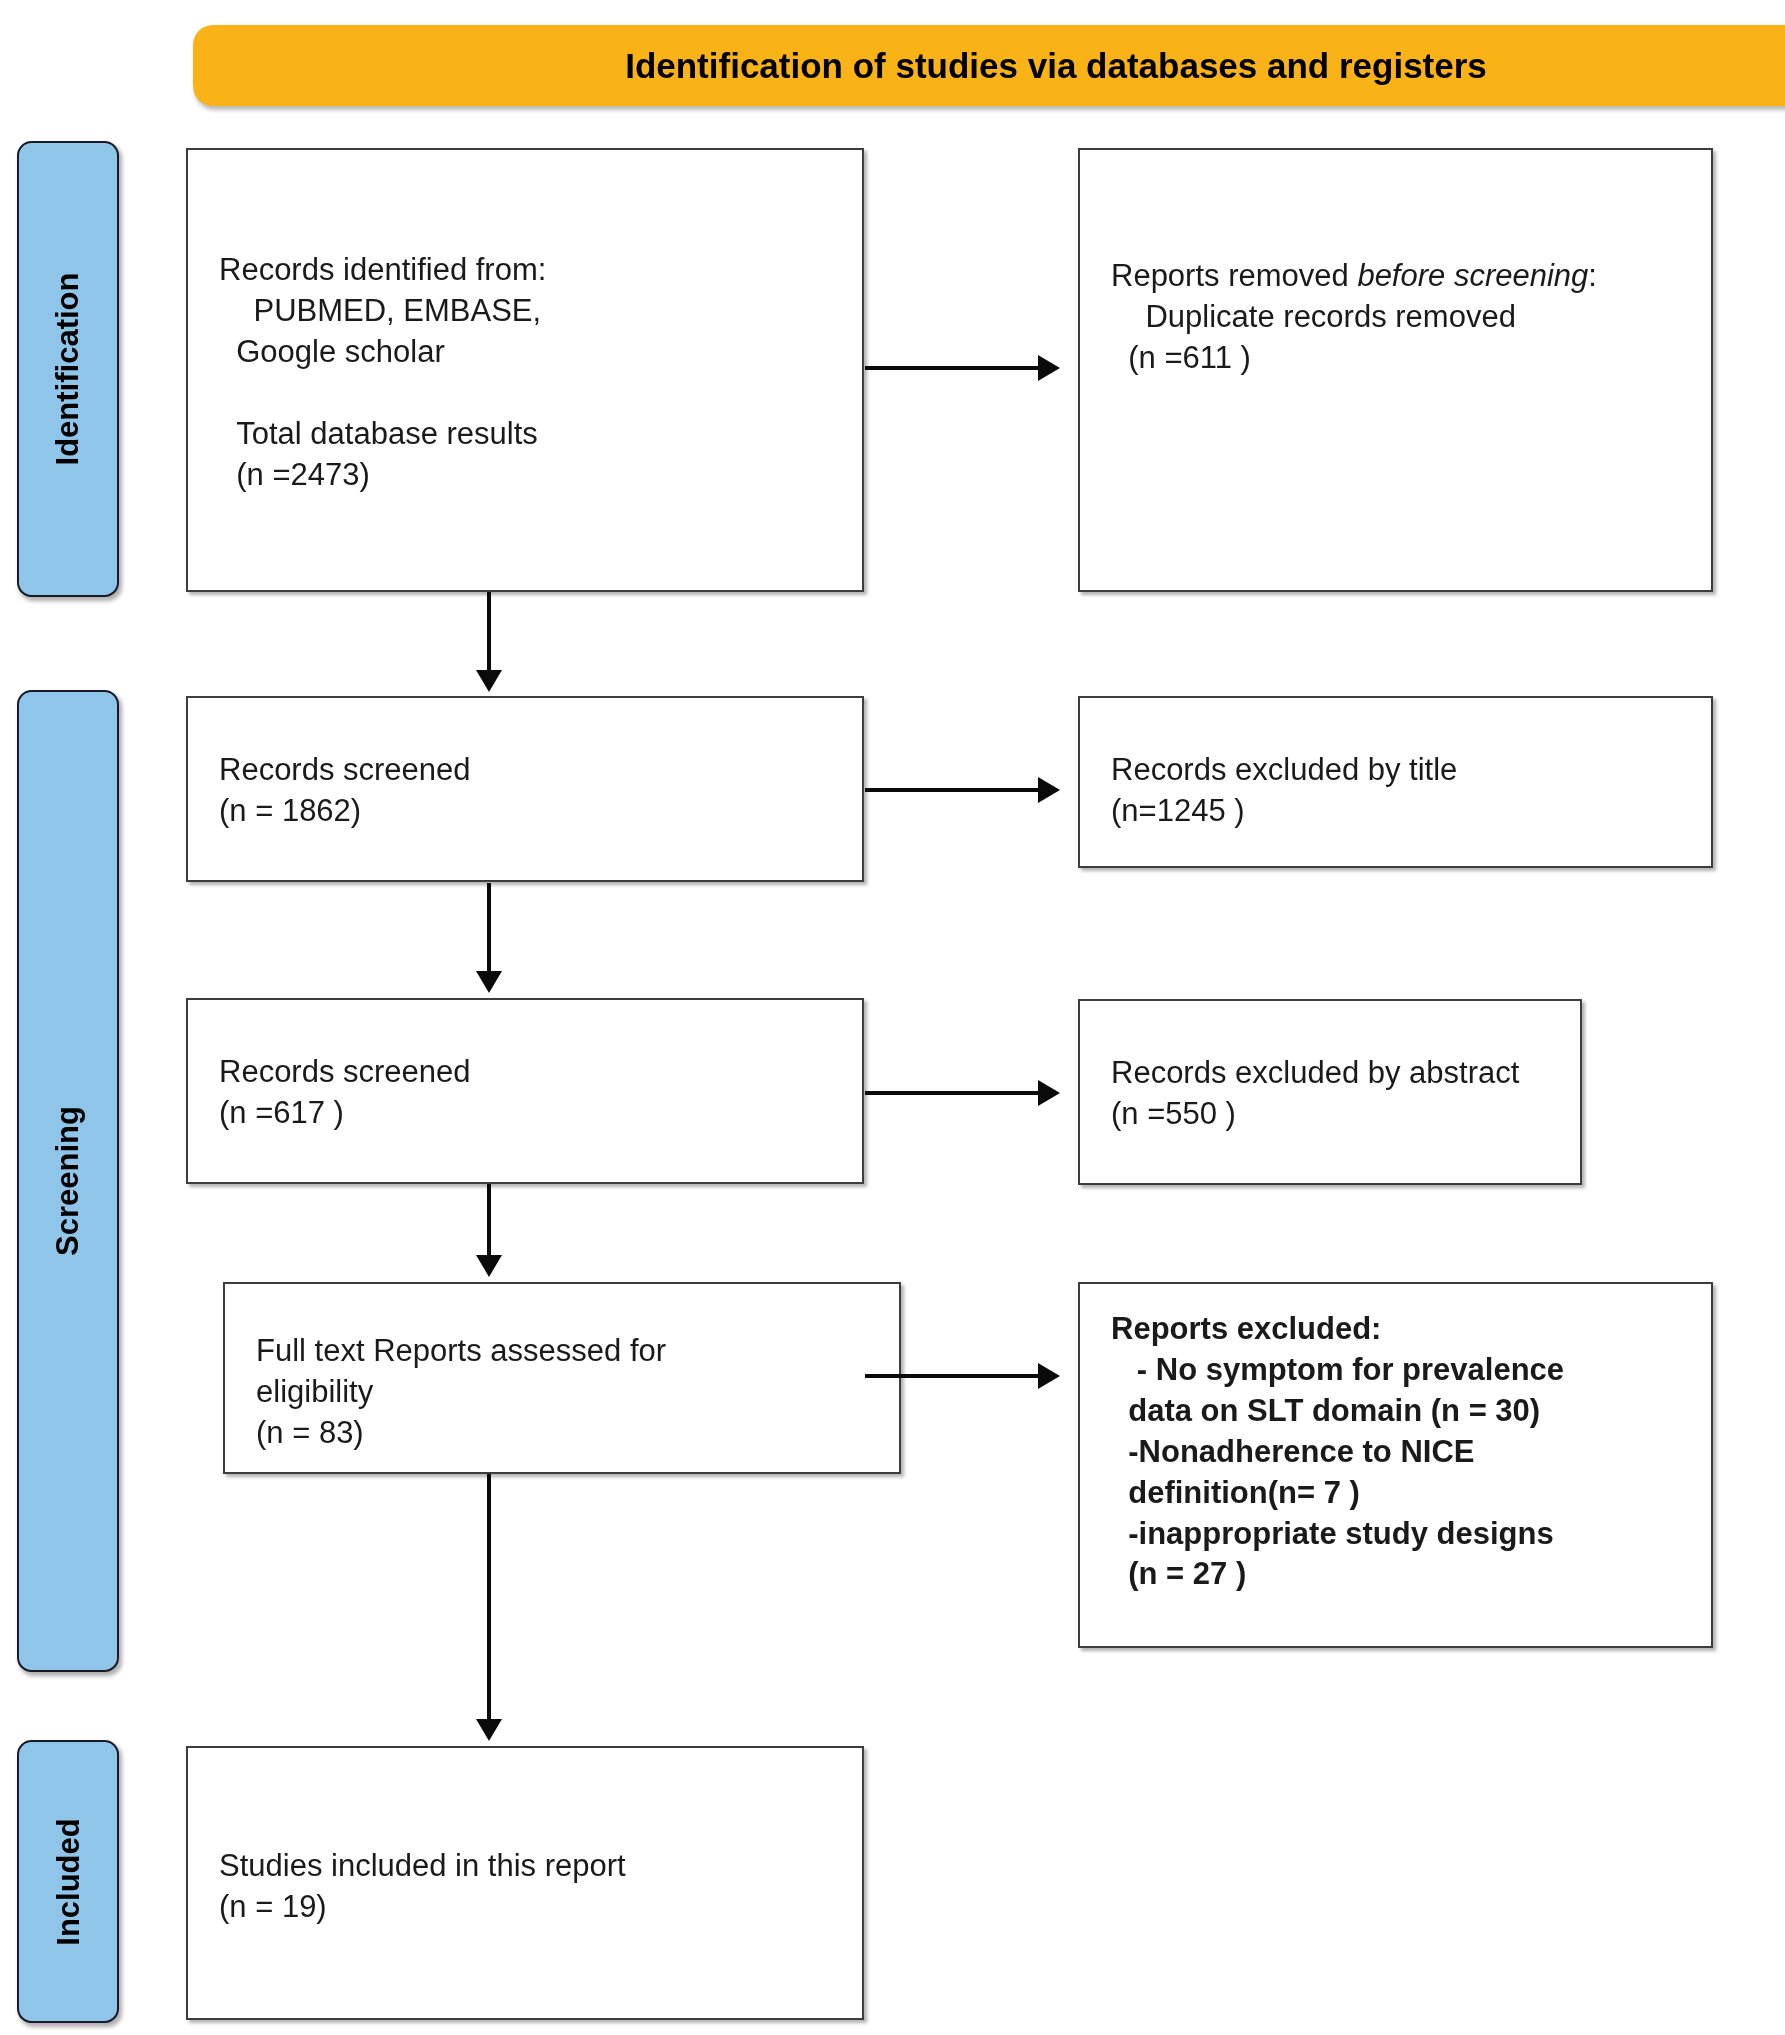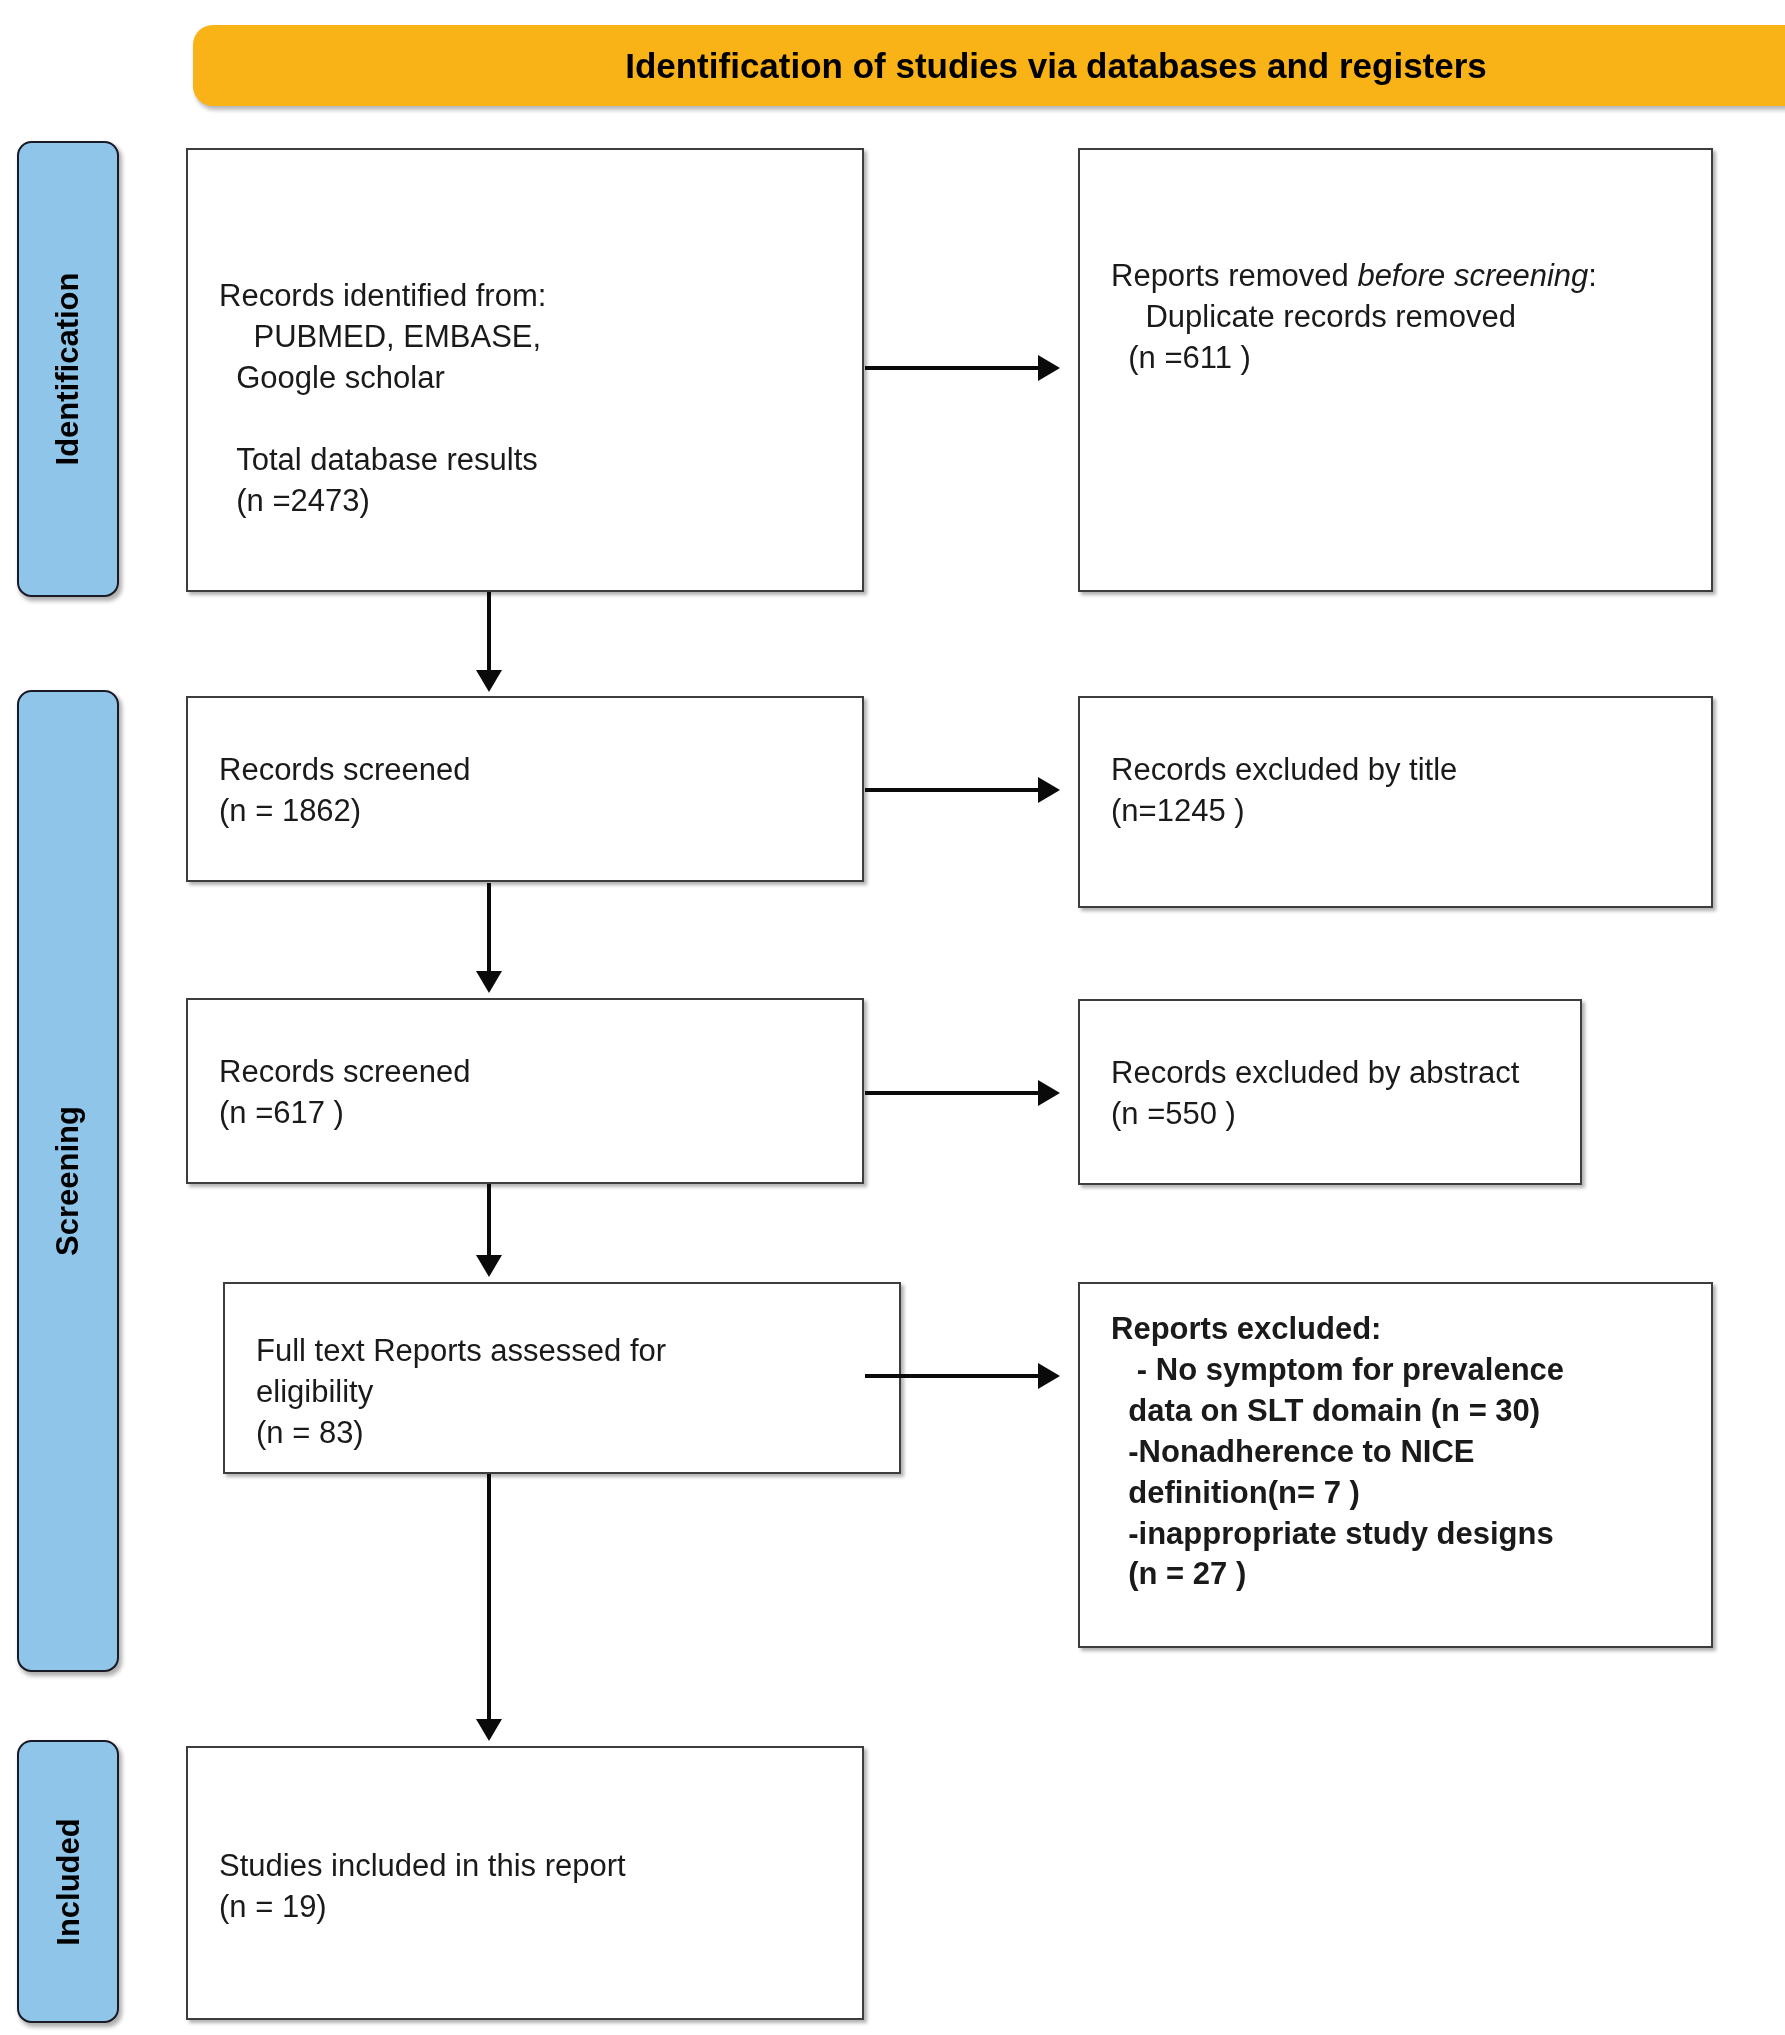--- a/index.html
+++ b/index.html
@@ -92,7 +92,7 @@
   #box-included     { left: 186px;  top: 1746px; width: 678px; height: 274px; }
 
   
-  #t-identified   { top: 100px; margin-top: 26px; }
+  #t-identified   { top: 100px; }
   #t-removed      { top: 106px; }
   #t-screened1    { top: 52px; }
   #t-excl-title   { top: 52px; }

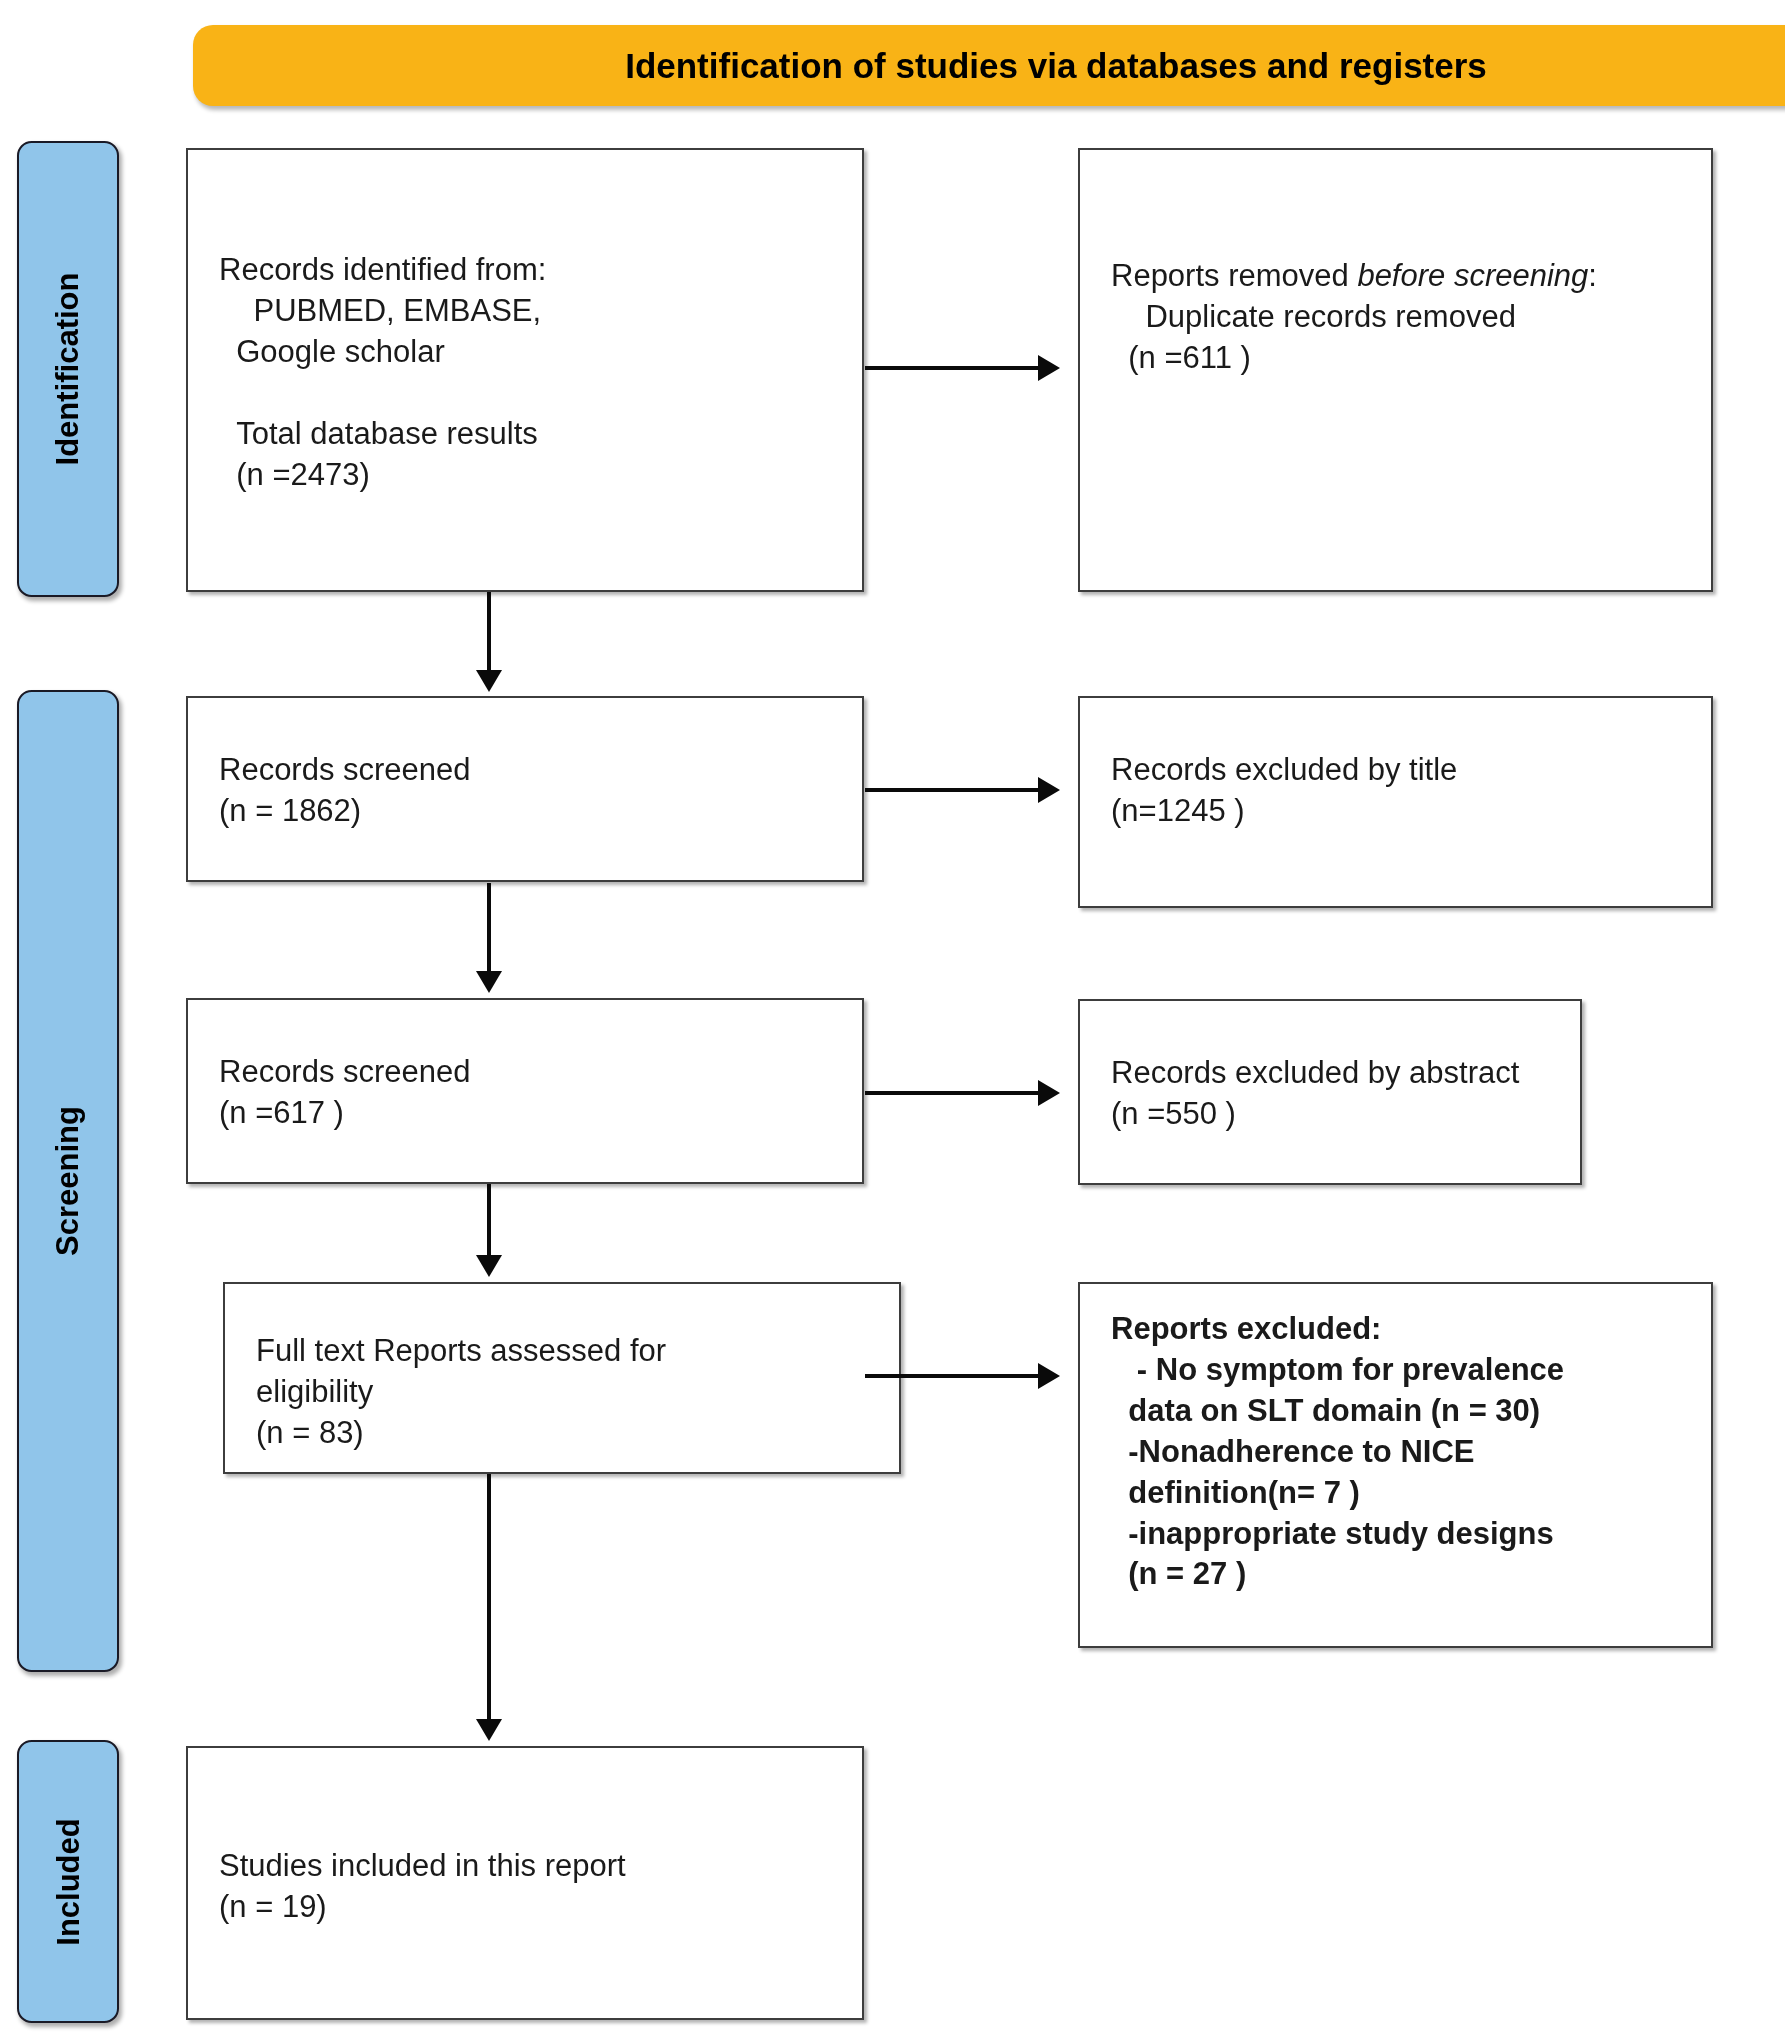--- a/index.html
+++ b/index.html
@@ -84,7 +84,7 @@
   #box-identified   { left: 186px;  top: 148px;  width: 678px; height: 444px; }
   #box-removed      { left: 1078px; top: 148px;  width: 635px;  height: 444px; }
   #box-screened1    { left: 186px;  top: 696px; width: 678px; height: 186px; }
-  #box-excl-title   { left: 1078px; top: 696px; width: 635px;  height: 212px; }
+  #box-excl-title   { left: 1078px; top: 696px; width: 635px;  height: 172px; }
   #box-screened2    { left: 186px;  top: 998px; width: 678px; height: 186px; }
   #box-excl-abs     { left: 1078px; top: 999px; width: 504px;  height: 186px; }
   #box-fulltext     { left: 186px;  top: 1282px; width: 678px; height: 192px; margin-left: 37px; }

